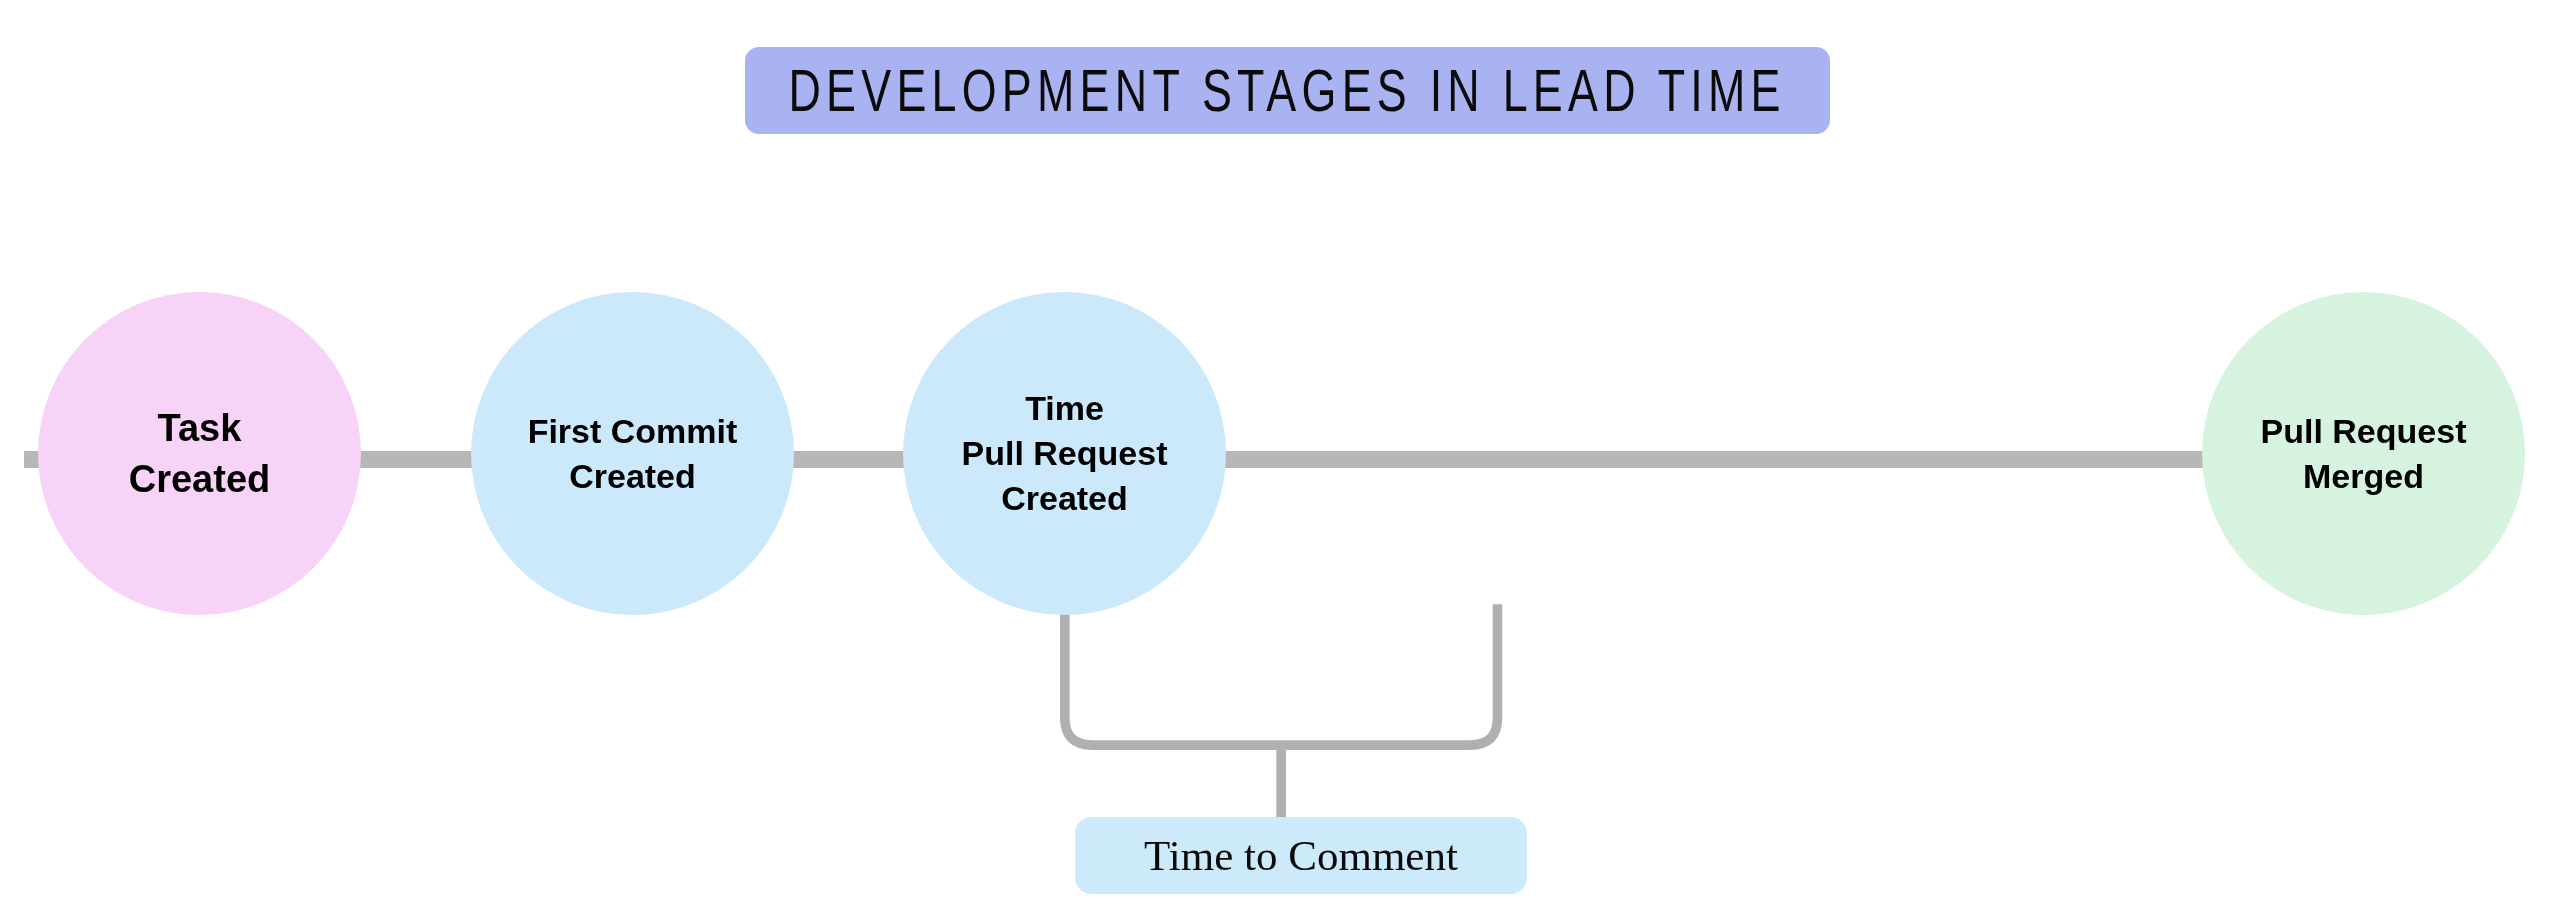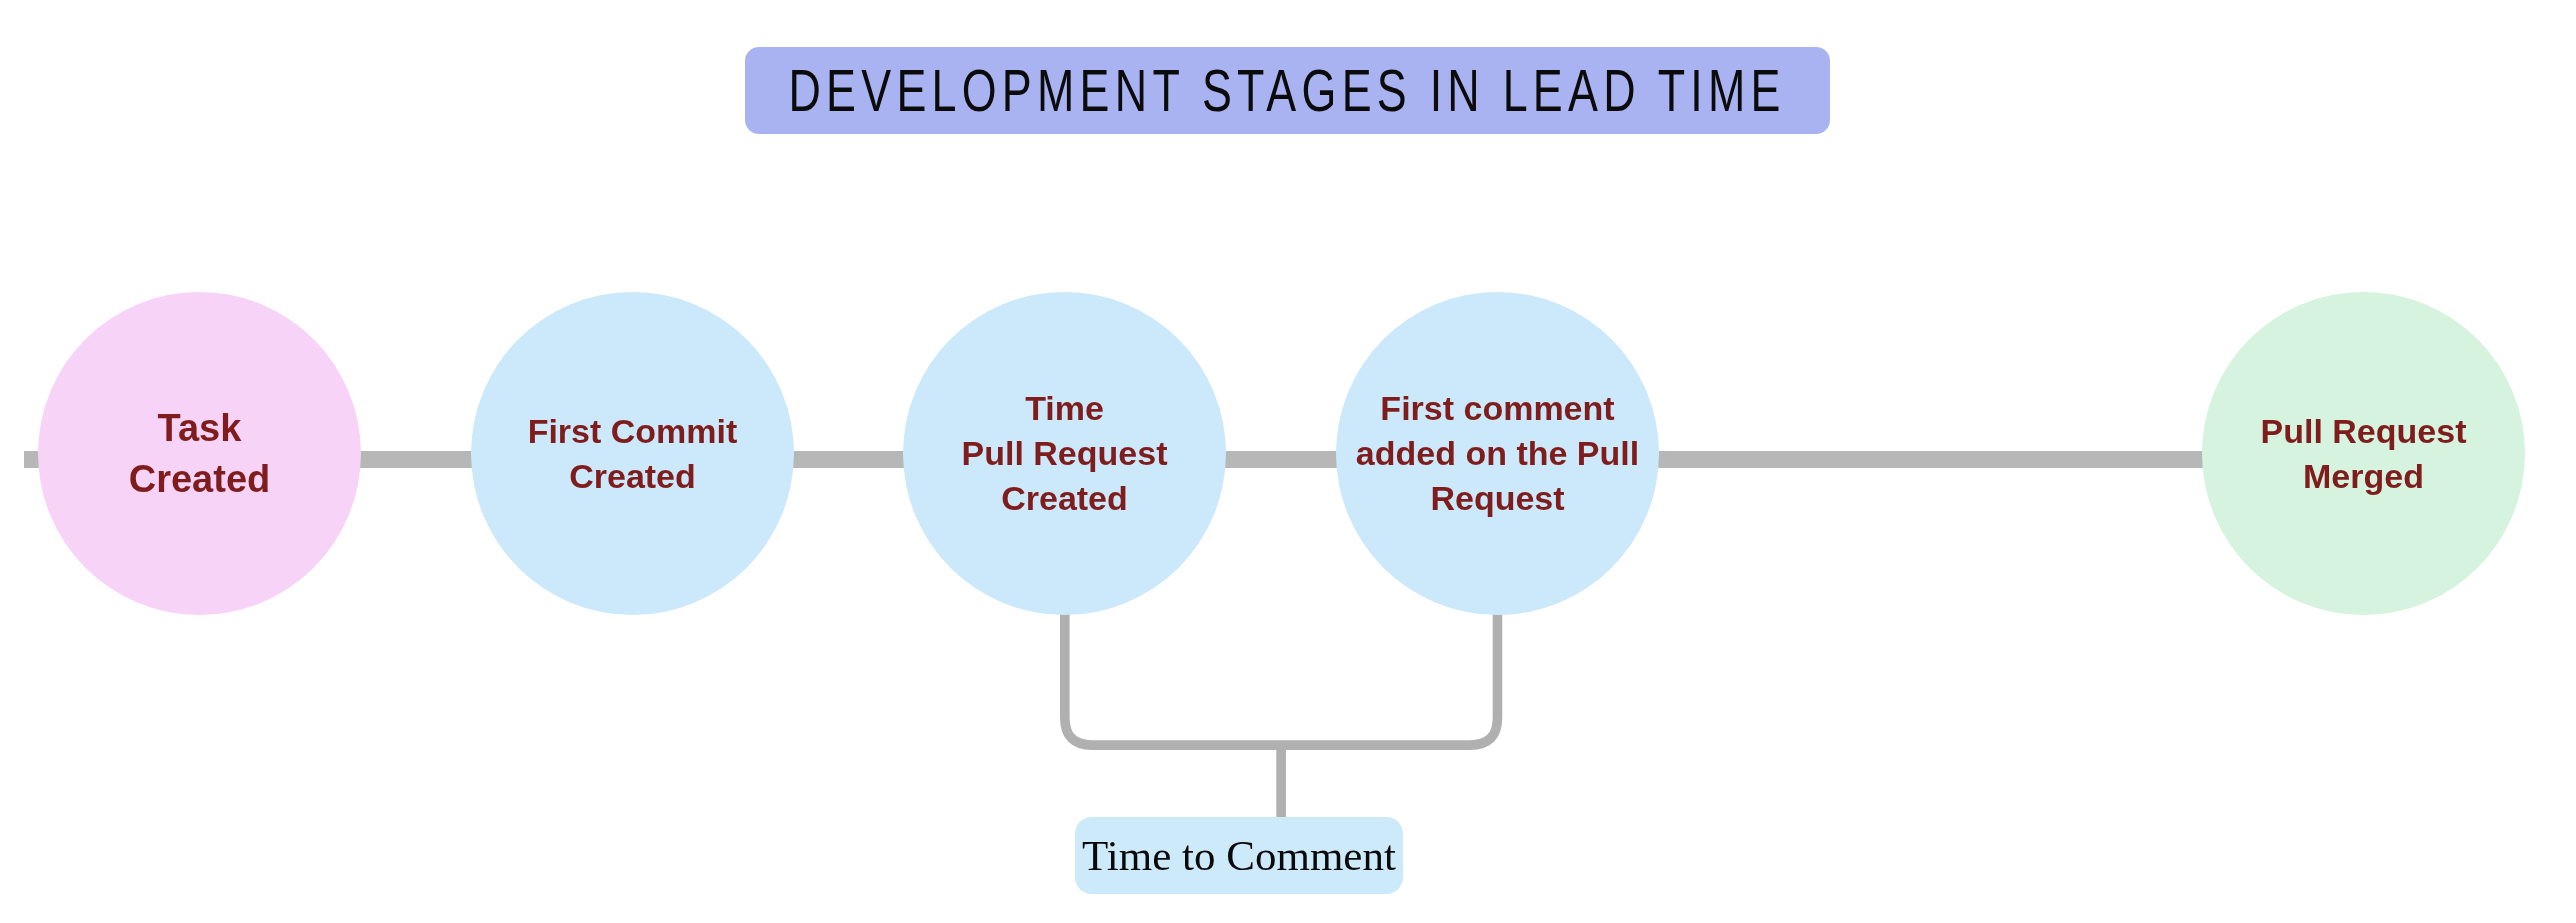--- a/index.html
+++ b/index.html
@@ -80,7 +80,7 @@
     font-size: 34px;
     font-weight: 700;
     line-height: 1.32;
-    color: #7f1d1d;
+    color: #000000;
     white-space: pre-line;
   }
   .stage-1 { left: 38px; }

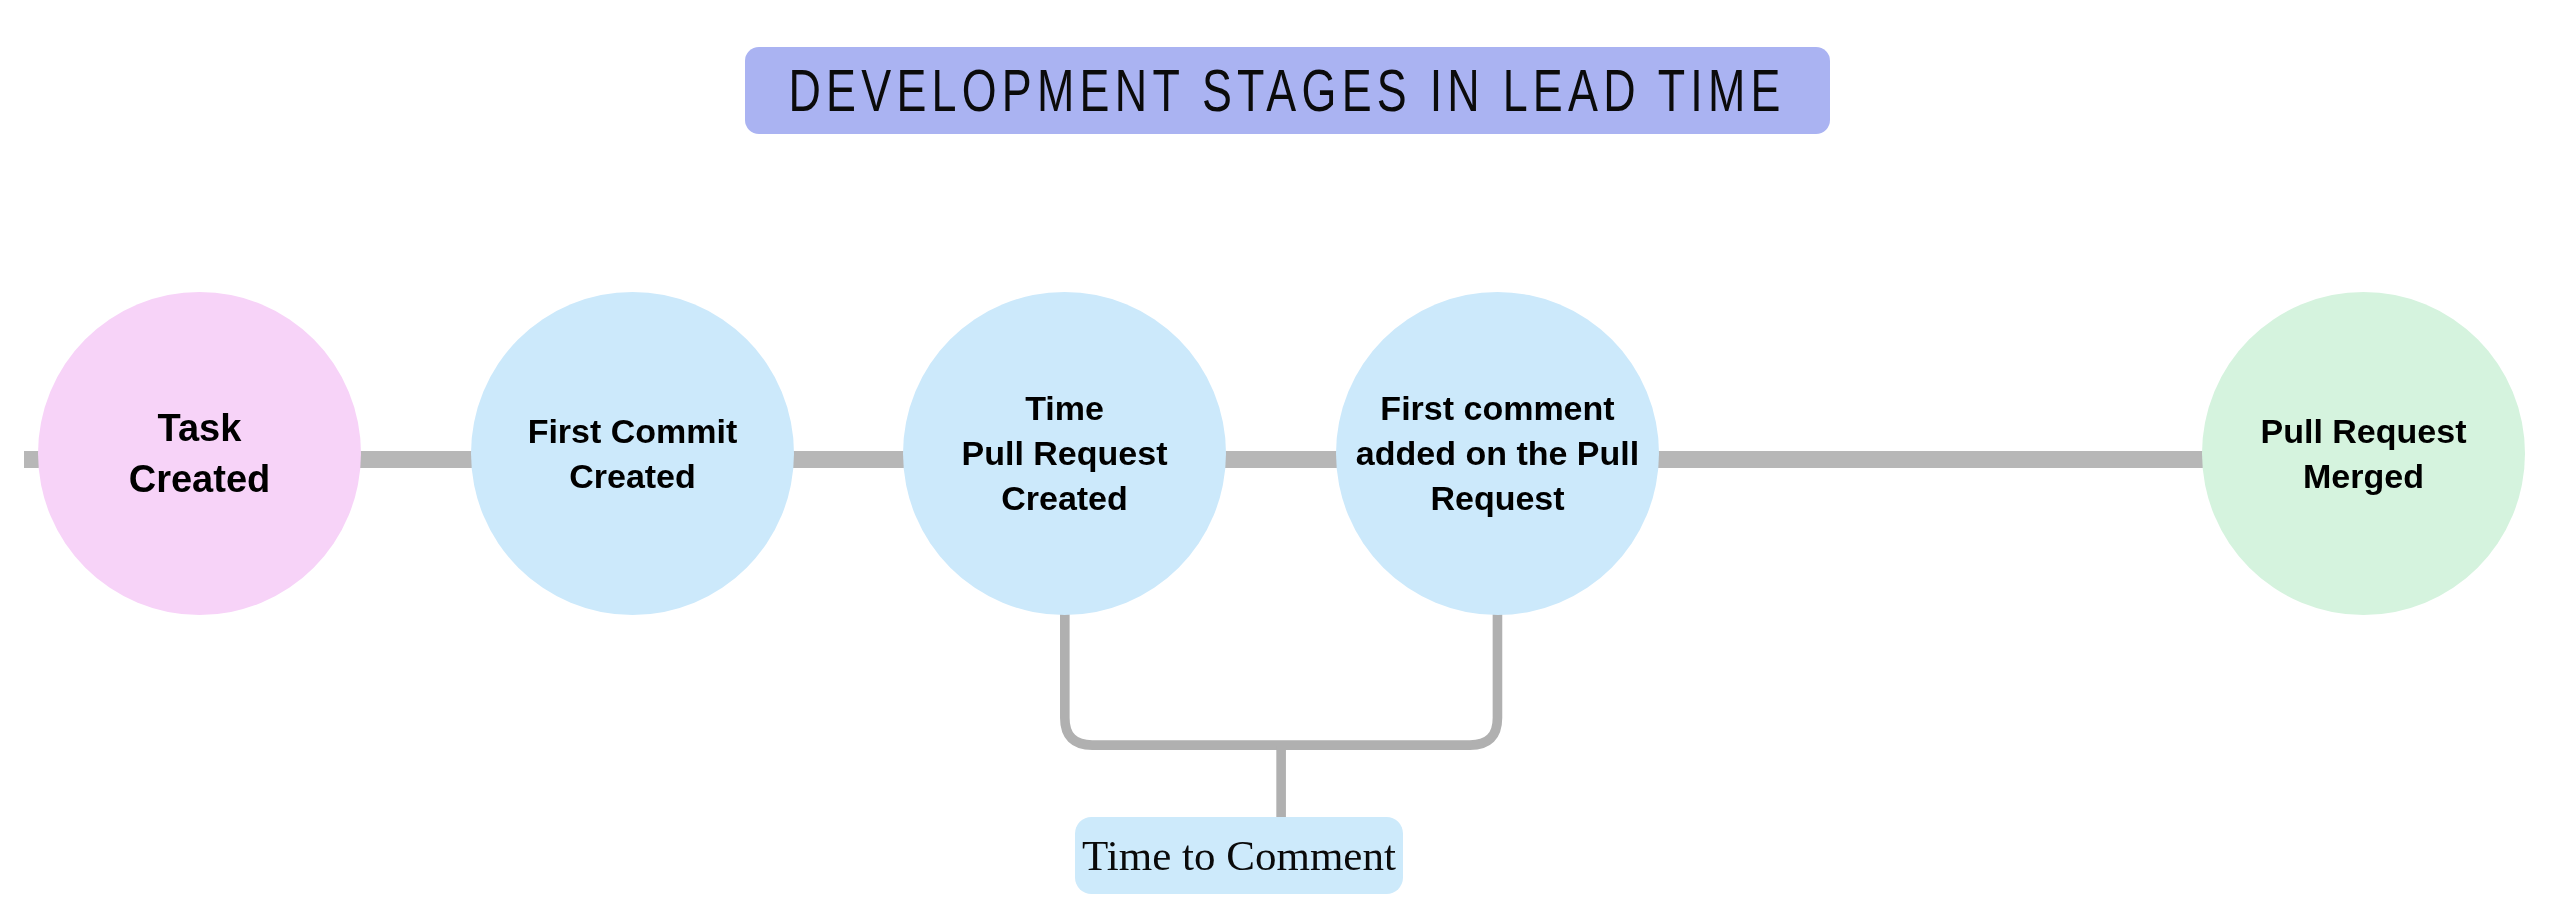--- a/index.html
+++ b/index.html
@@ -143,11 +143,6 @@
 Created</span>
   </div>
 
-  <div class="stage stage-4" style="background: rgb(204, 233, 251);">
-    <span class="stage-label">First comment
-added on the Pull
-Request</span>
-  </div>
 
 
   <div class="stage stage-6" style="background: rgb(213, 243, 222);">

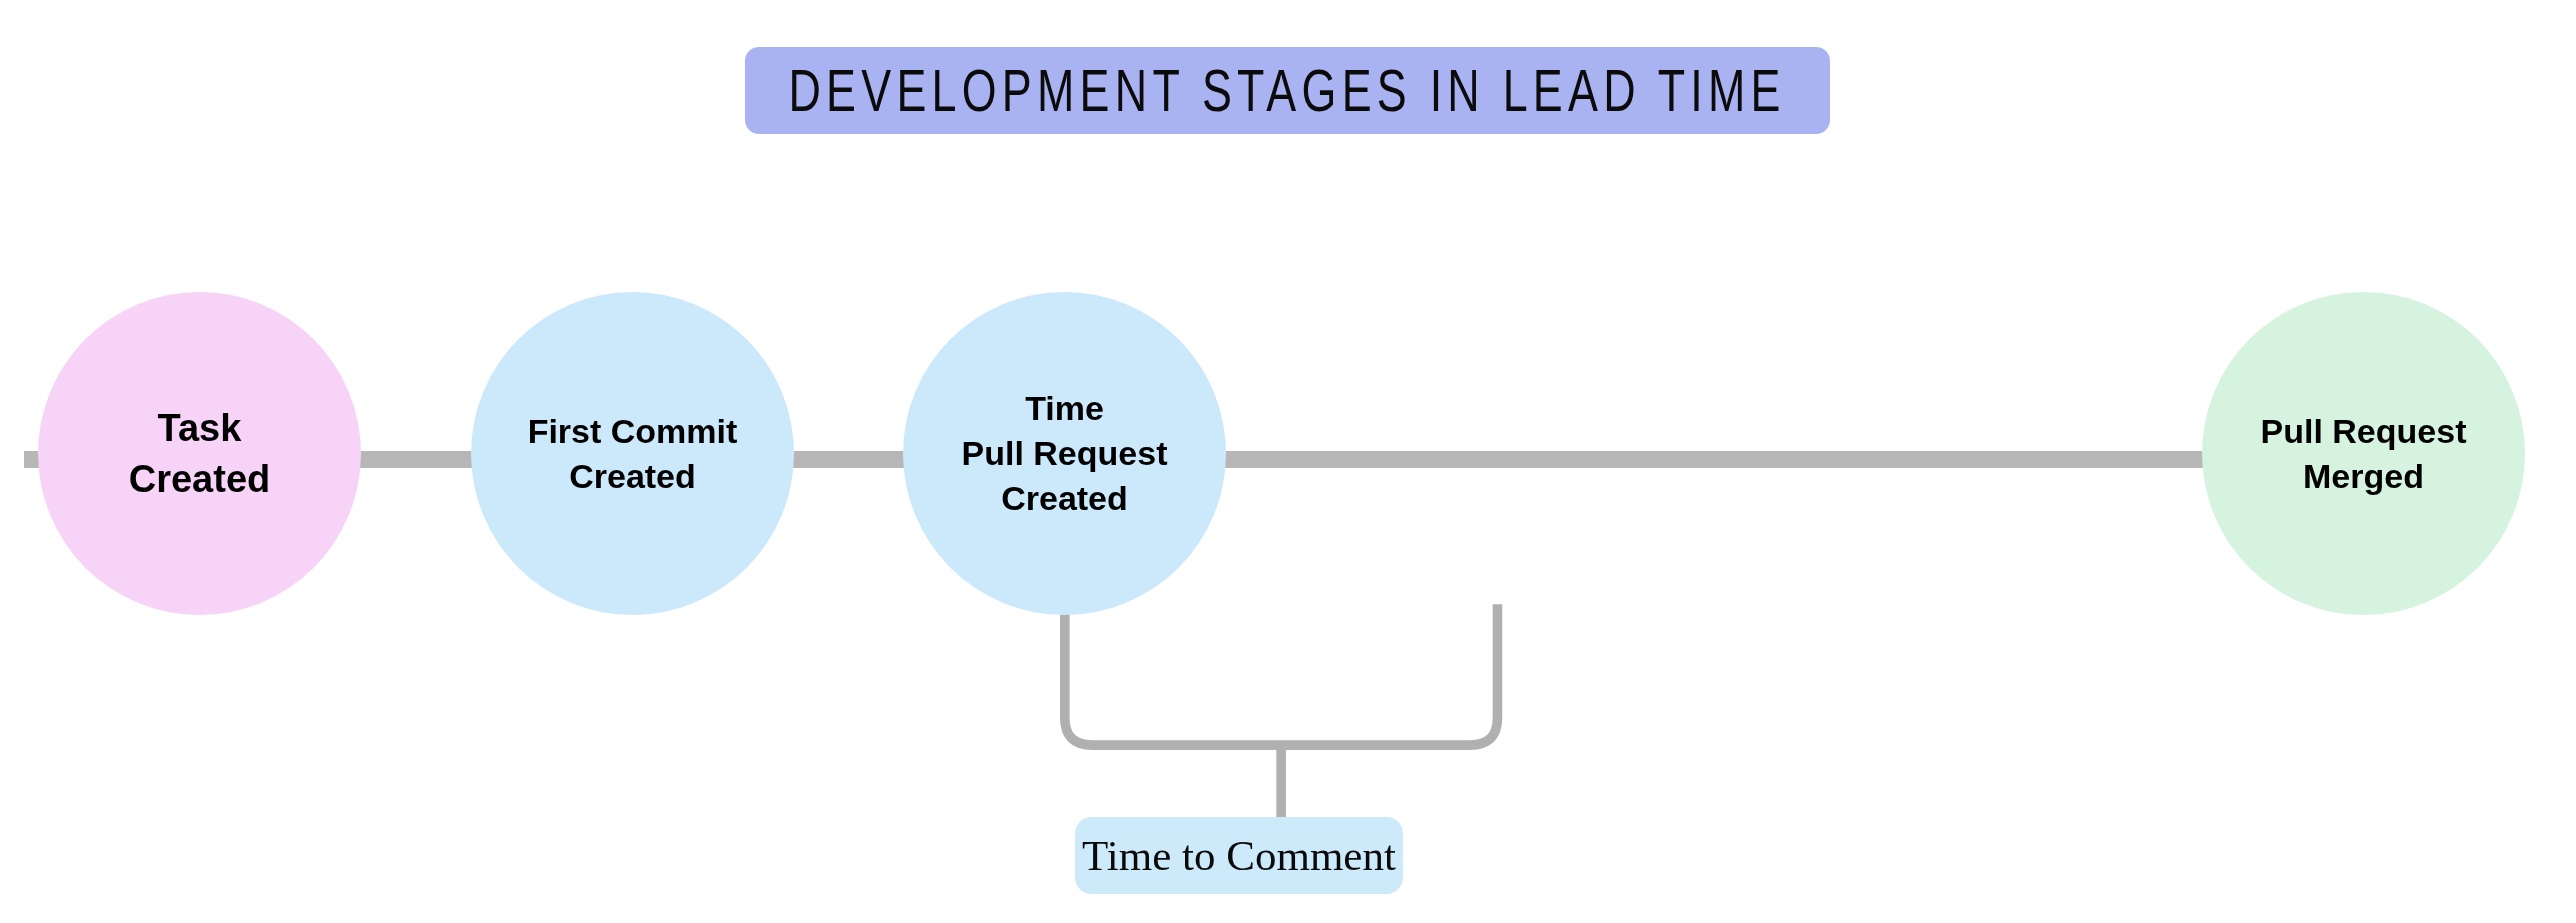--- a/index.html
+++ b/index.html
@@ -96,7 +96,7 @@
     position: absolute;
     left: 1075px;
     top: 817px;
-    width: 328px;
+    width: 452px;
     height: 77px;
     border-radius: 16.5px;
     display: flex;

